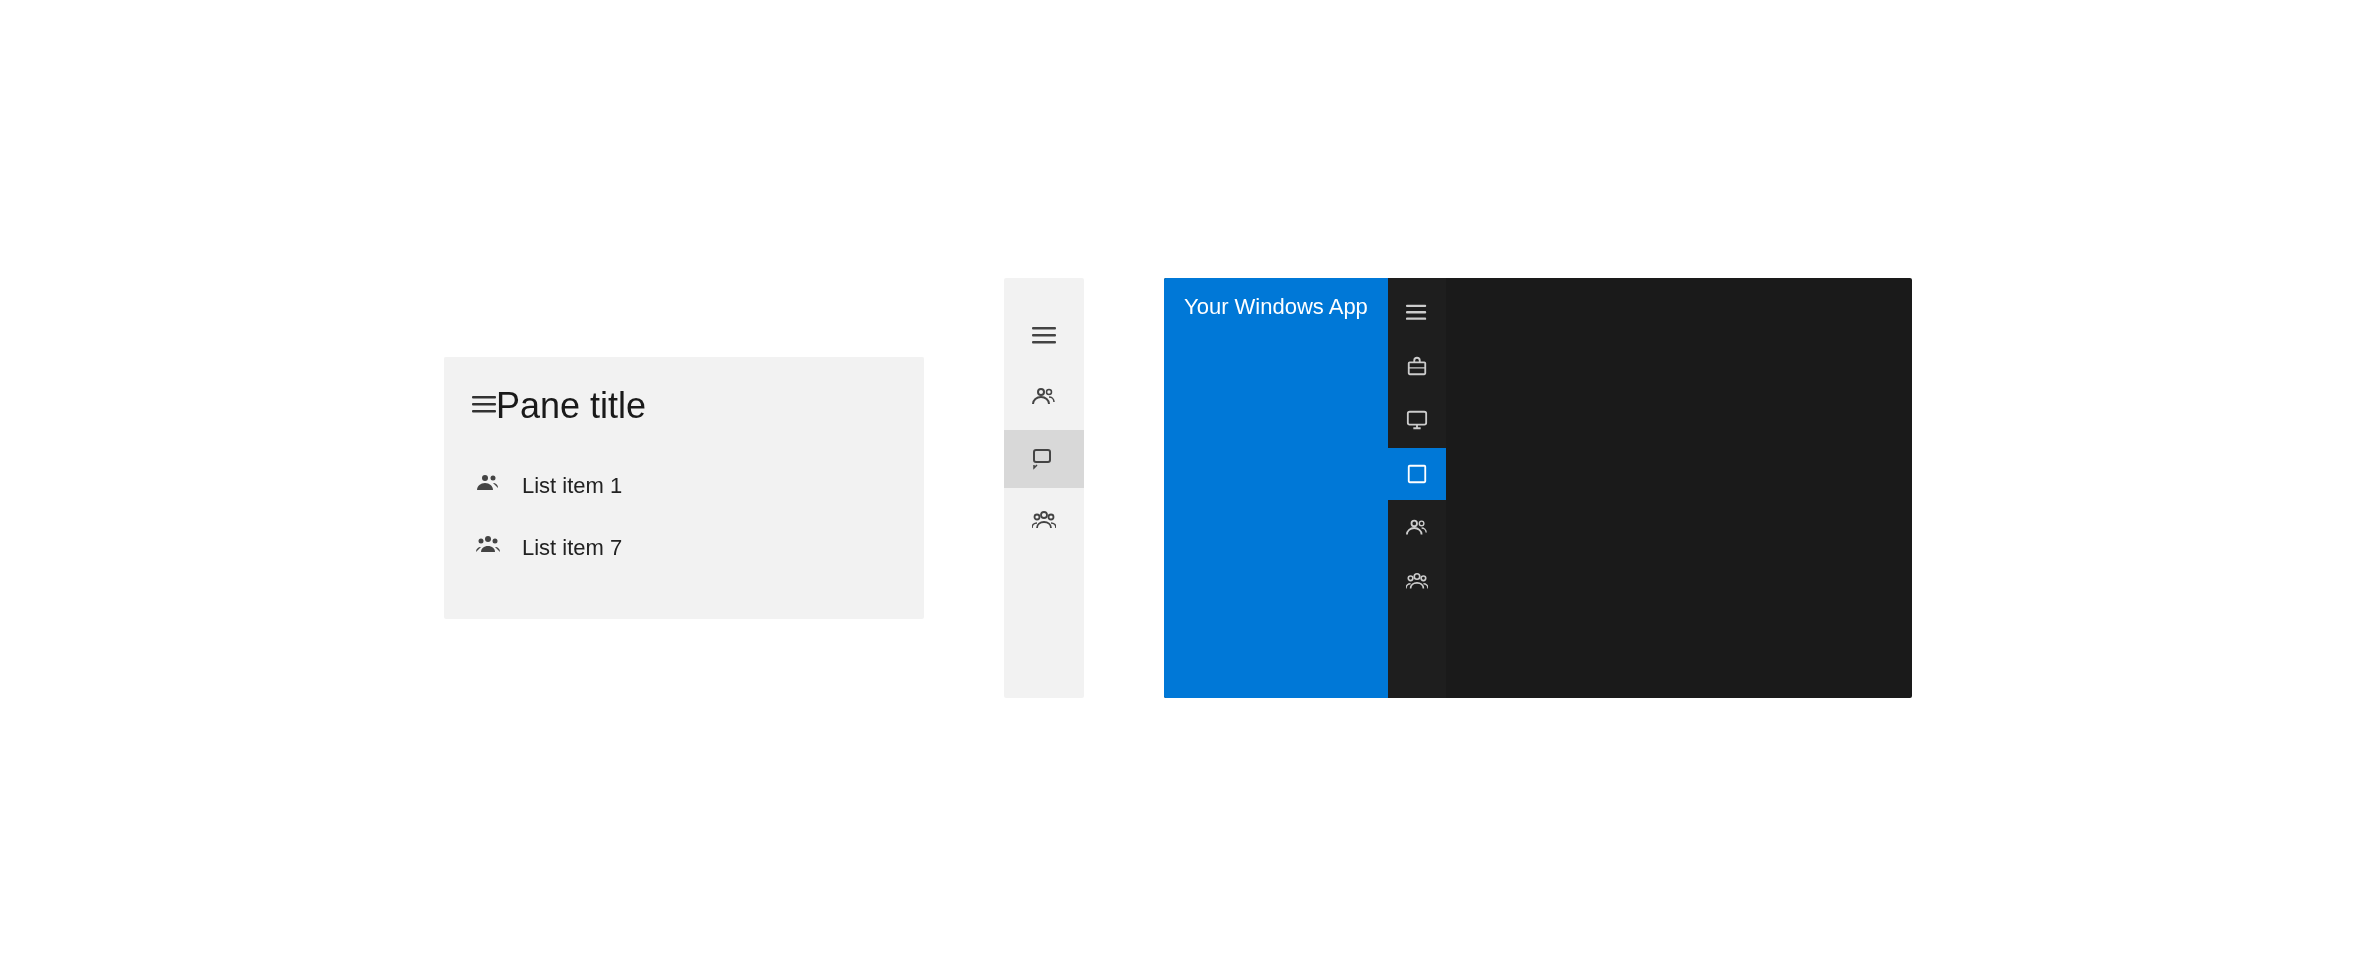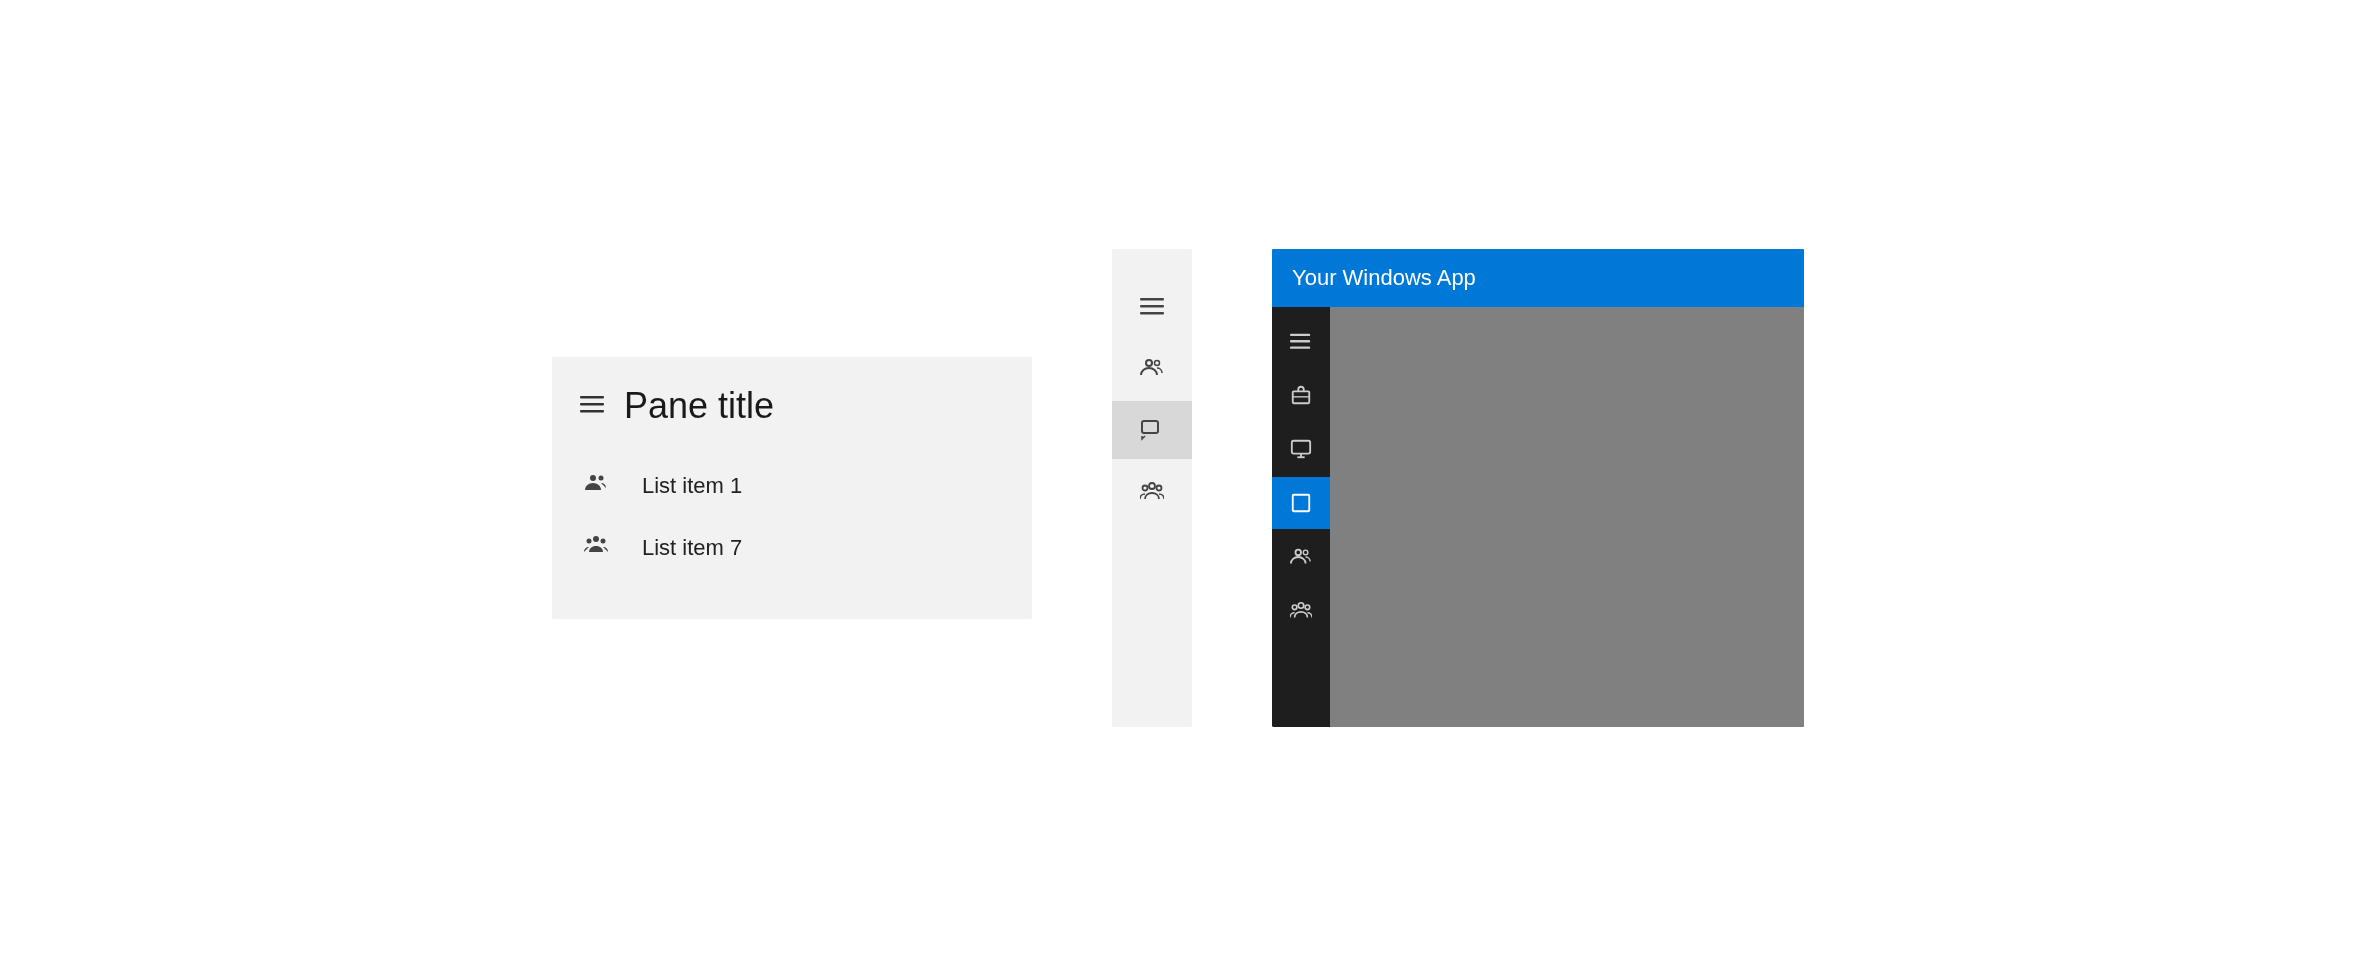--- a/index.html
+++ b/index.html
@@ -112,12 +112,12 @@
 
     
     .windows-app {
-      width: 532px;
+      width: 748px;
       background: #1a1a1a;
       border-radius: 2px;
       overflow: hidden;
       display: flex;
-      flex-direction: column;
+      flex-direction: row;
     }
 
     .windows-app .app-titlebar {

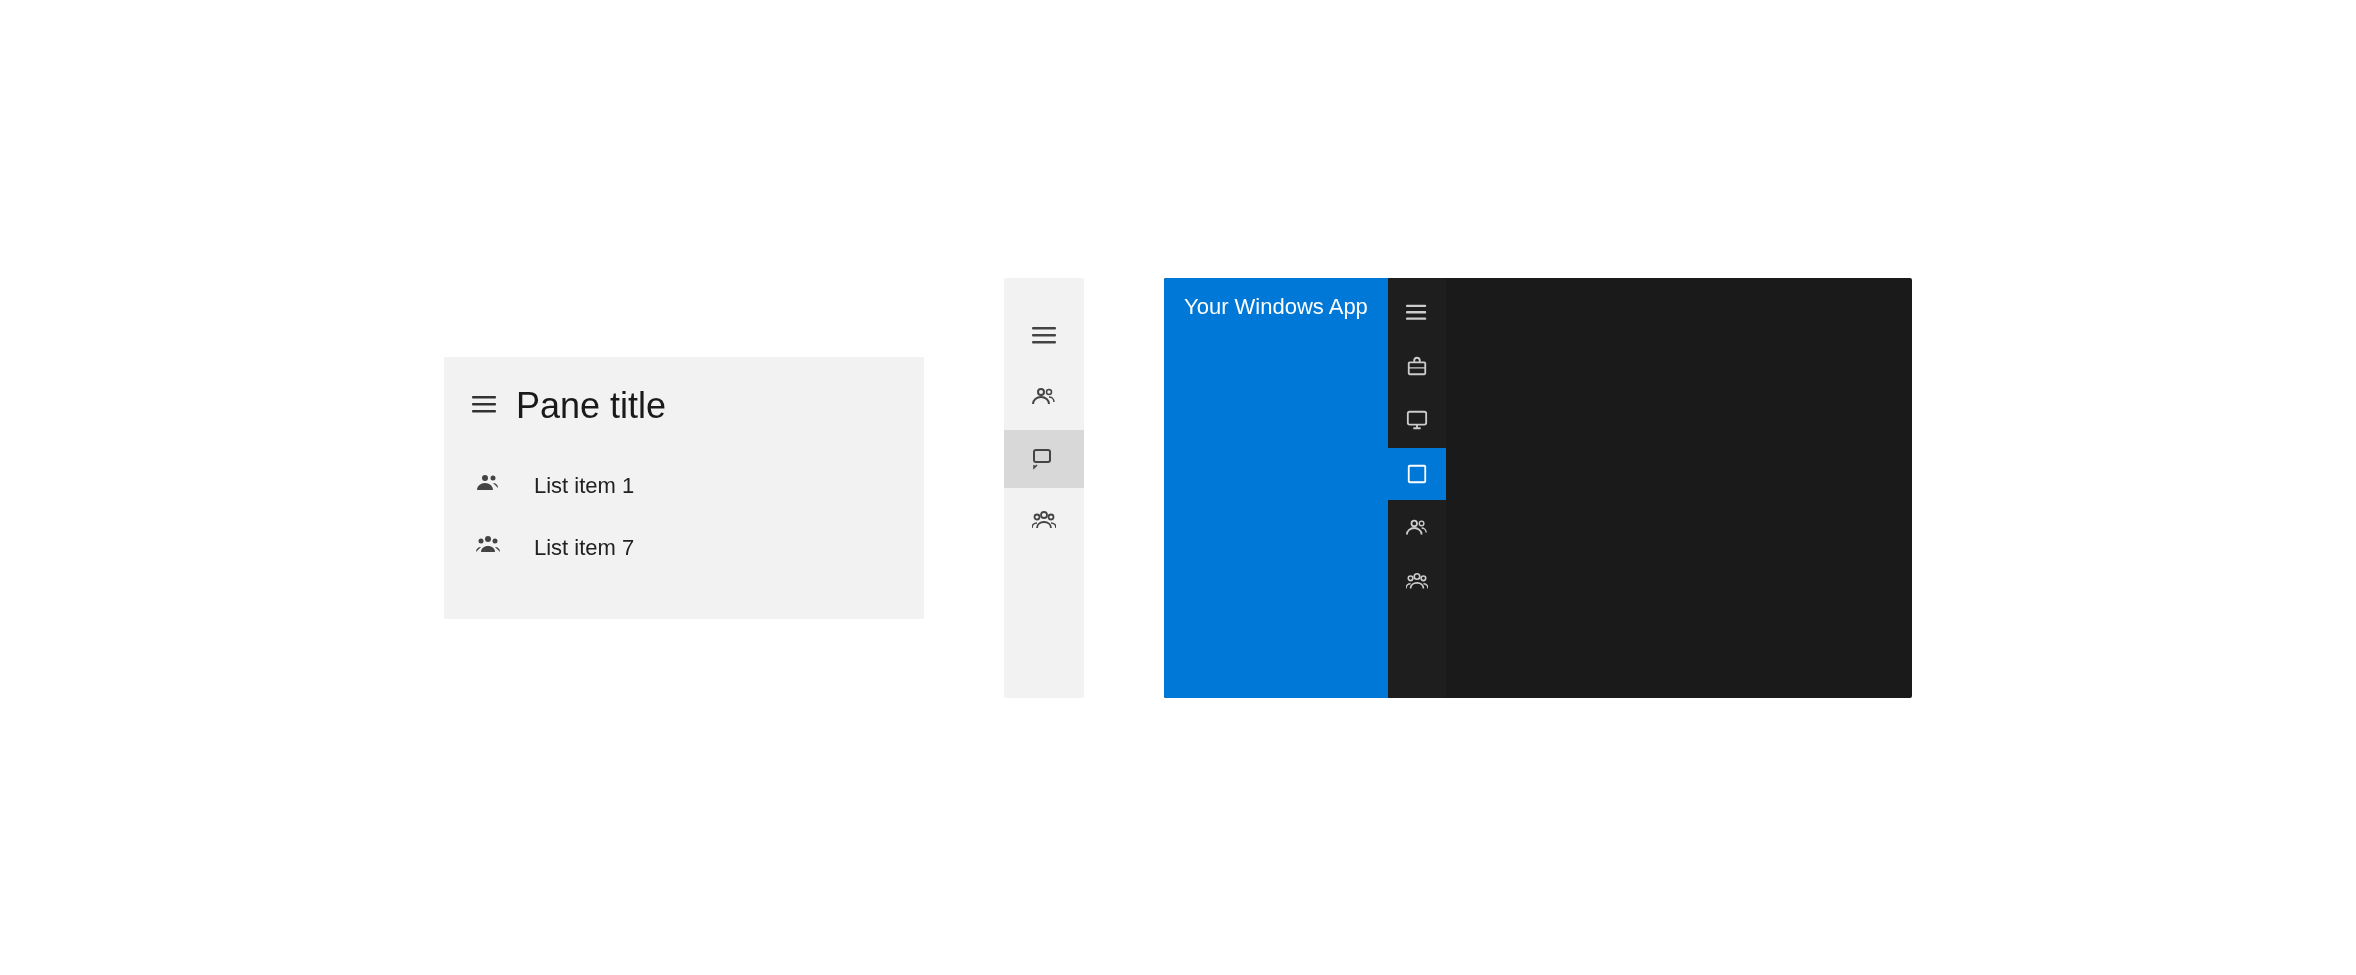--- a/index.html
+++ b/index.html
@@ -33,7 +33,6 @@
     .nav-expanded .nav-header {
       display: flex;
       align-items: center;
-      gap: 20px;
       padding: 28px 28px 20px 28px;
       background: #f2f2f2;
     }

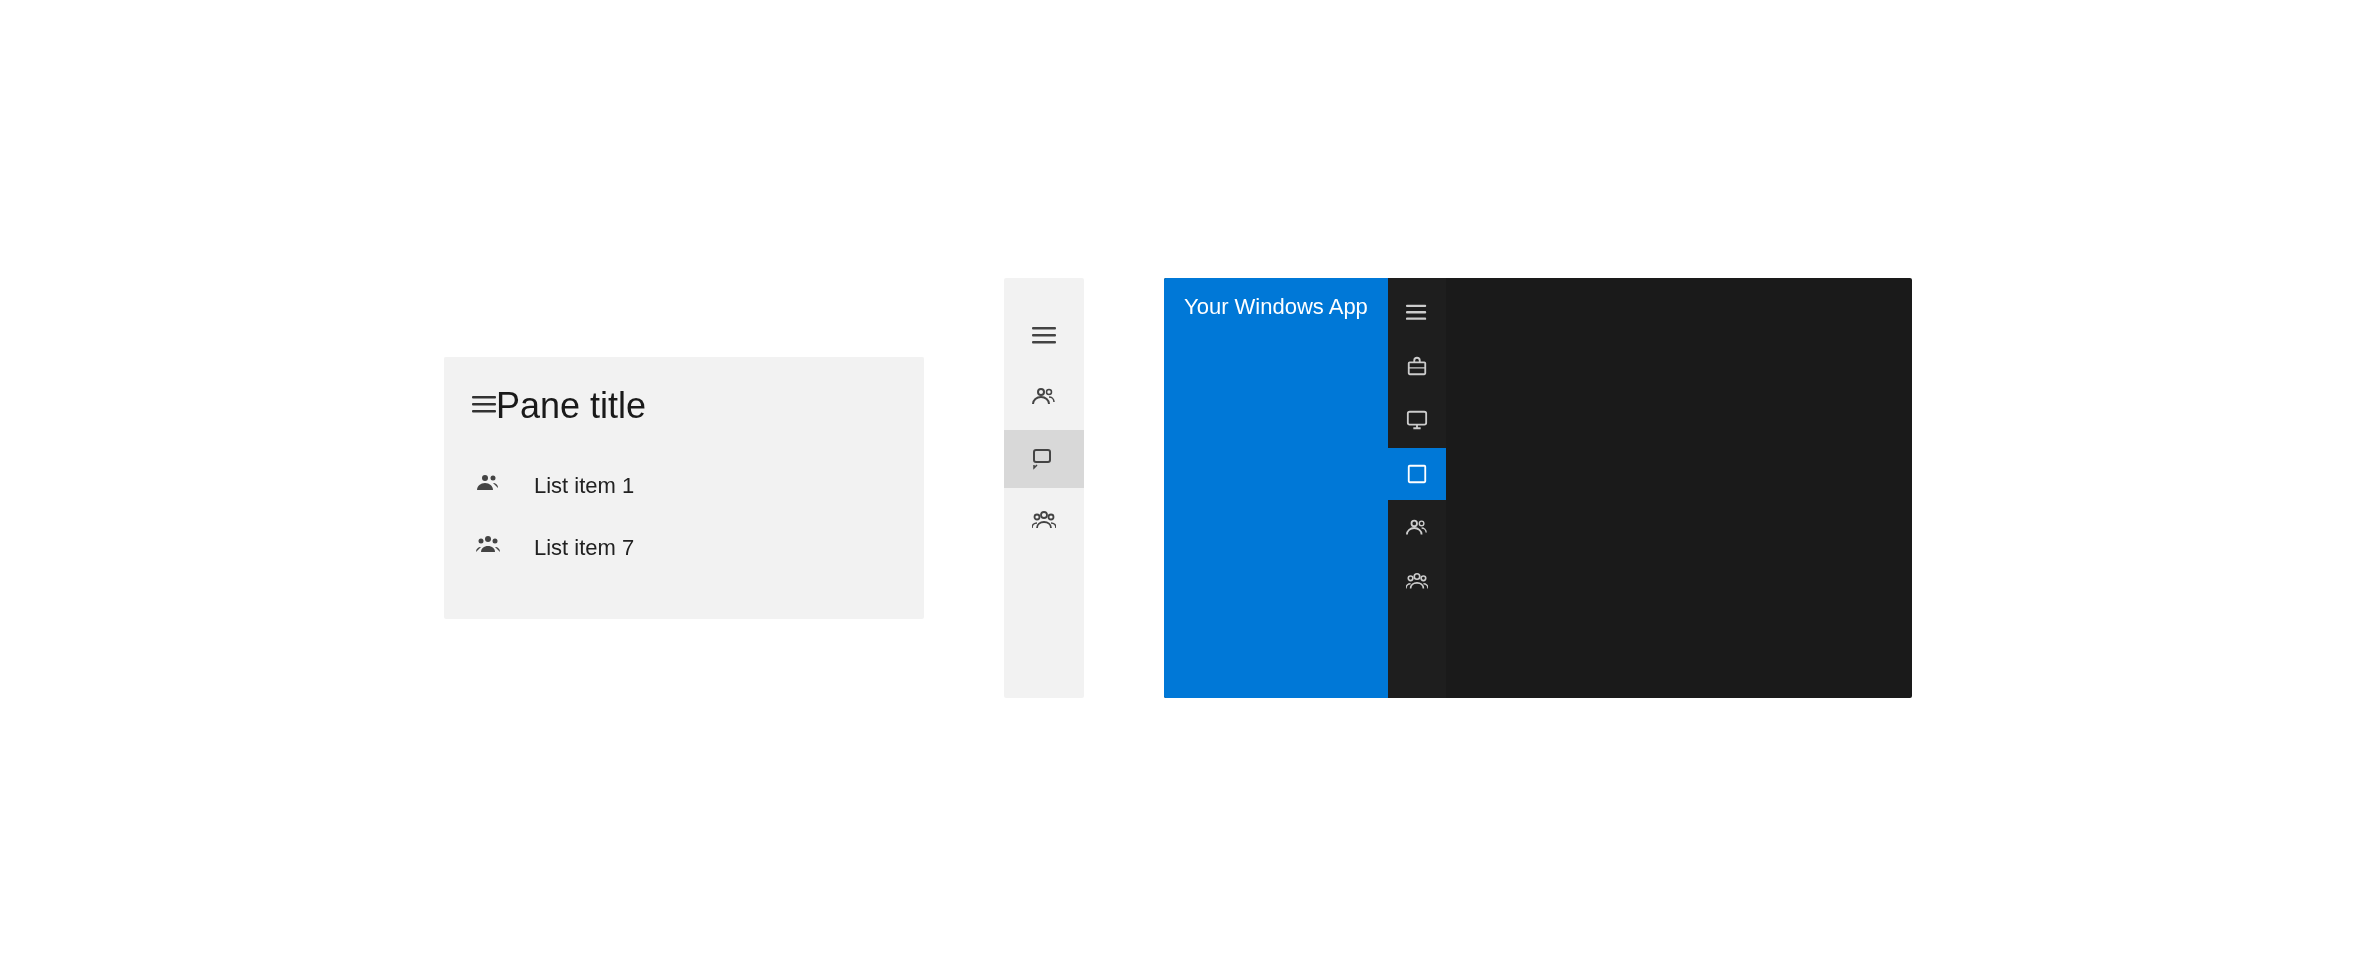--- a/index.html
+++ b/index.html
@@ -57,7 +57,7 @@
     .nav-expanded .nav-item {
       display: flex;
       align-items: center;
-      gap: 30px;
+      gap: 18px;
       padding: 16px 28px;
       font-size: 22px;
       color: #333;

